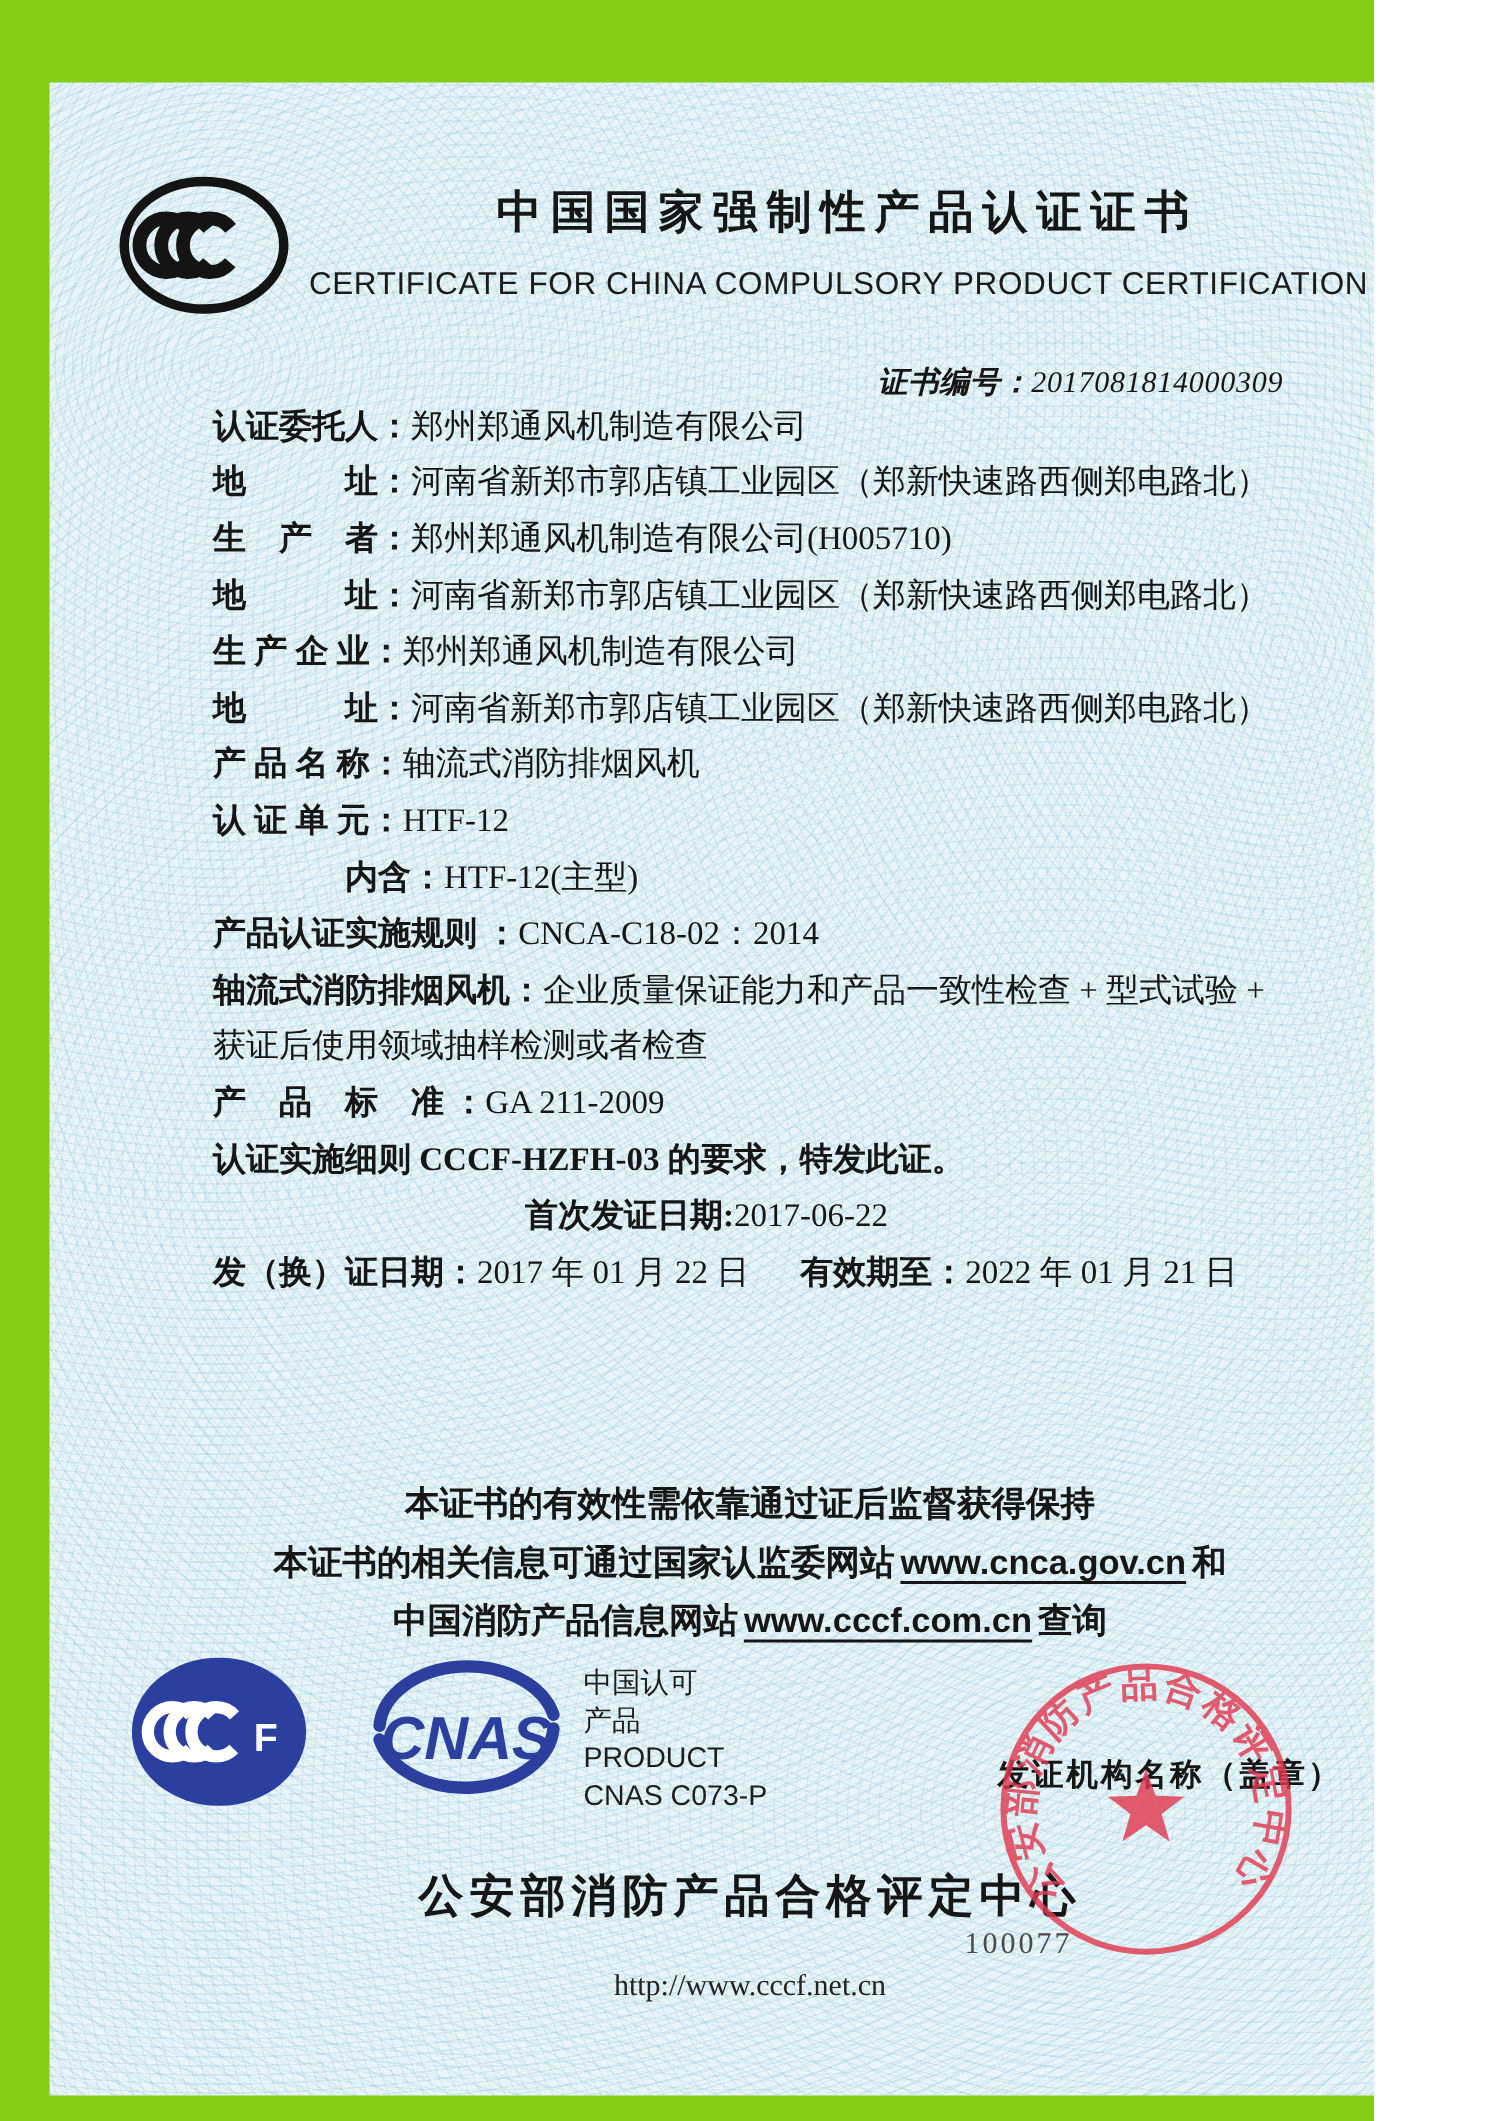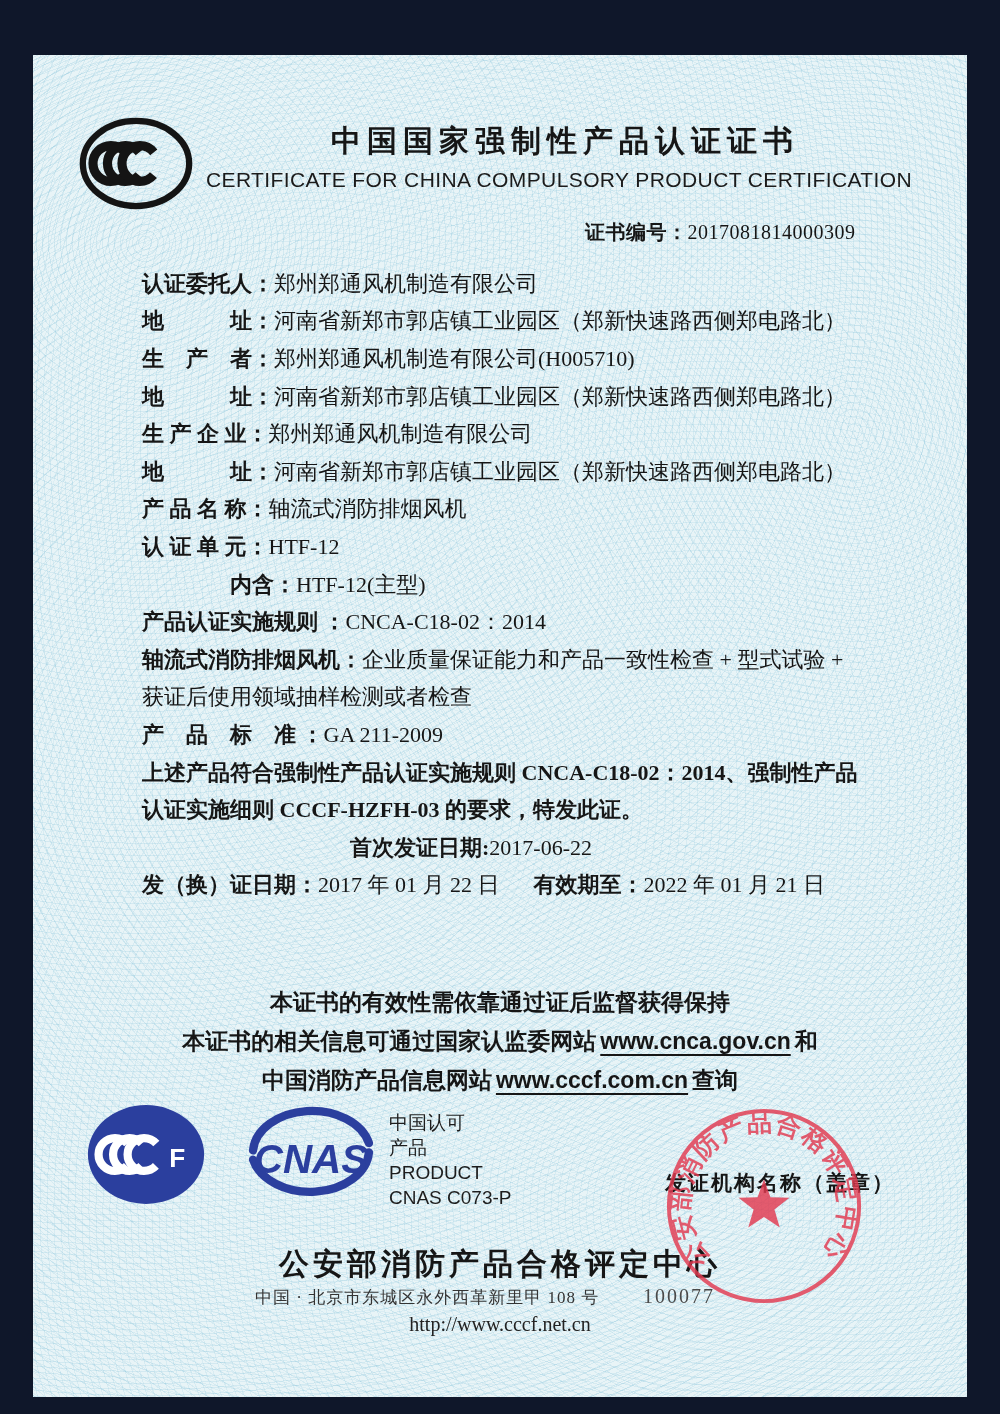--- a/index.html
+++ b/index.html
@@ -4,7 +4,7 @@
 <style>
   html,body{margin:0;padding:0;background:#ffffff;}
   .page{
-    position:relative;width:1000px;height:1414px;background:#0f172a;overflow:hidden;
+    position:relative;width:916px;height:1414px;background:#84cc16;overflow:hidden;
     font-family:"Liberation Serif","DejaVu Serif",serif;color:#161616;
   }
   .cert{

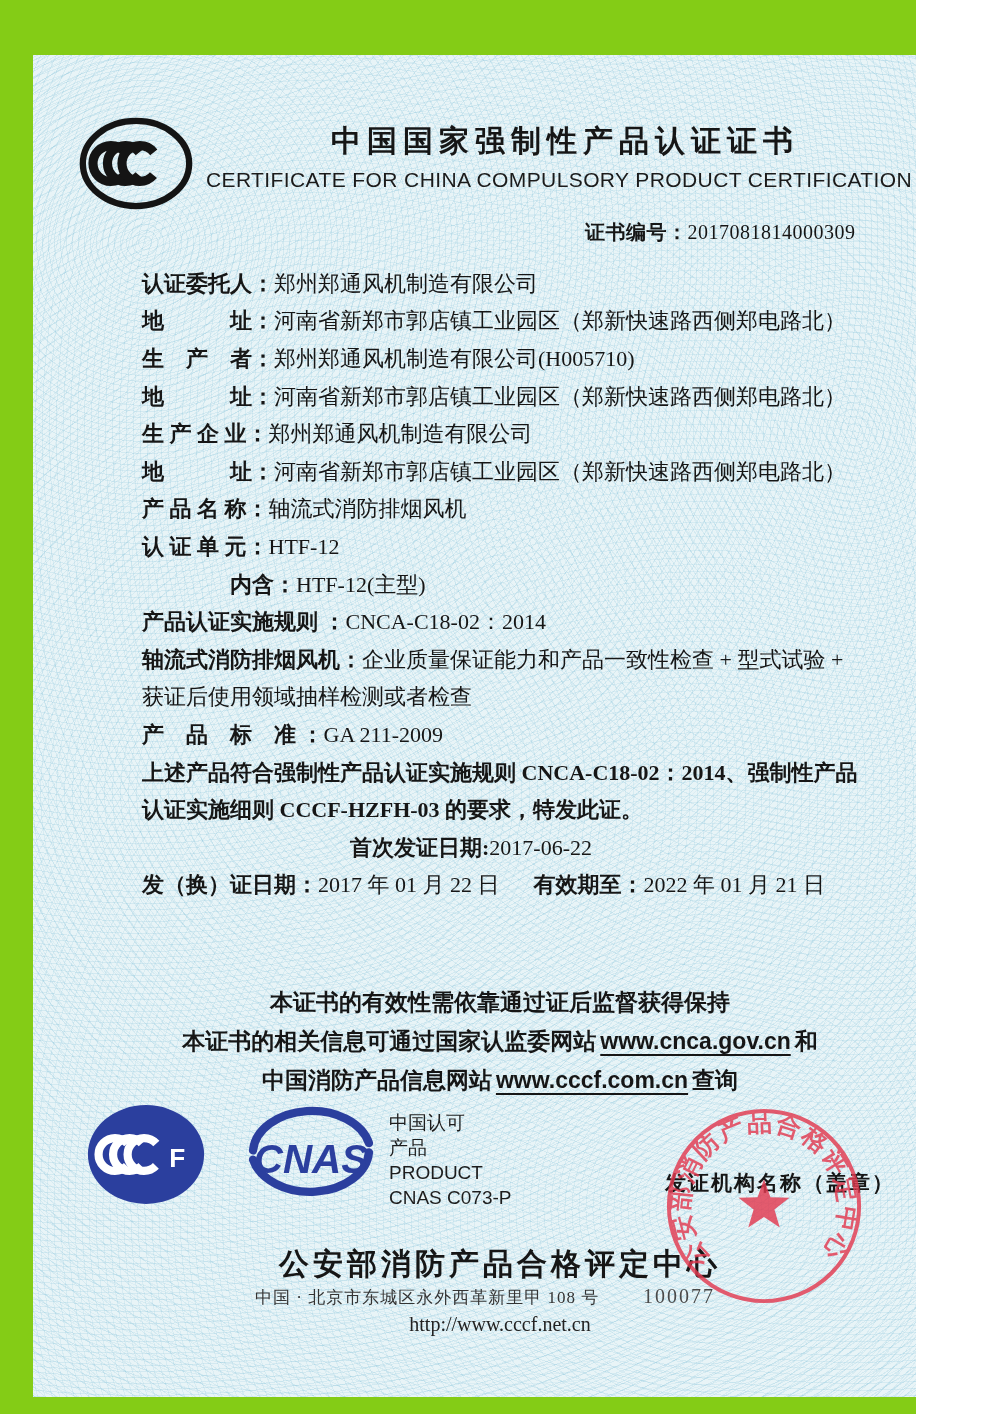--- a/index.html
+++ b/index.html
@@ -20,7 +20,7 @@
   .ccc-mark{position:absolute;left:45px;top:60px;}
   .titles{position:absolute;left:0;right:0;top:66px;text-align:center;}
   .title-cn{font-size:30px;font-weight:bold;letter-spacing:6px;padding-left:130px;}
-  .title-en{font-family:"Liberation Sans","DejaVu Sans",sans-serif;font-size:21px;margin-top:6px;padding-left:118px;letter-spacing:.4px;color:#1b1b1b;}
+  .title-en{font-family:"Liberation Sans","DejaVu Sans",sans-serif;font-size:21px;margin-top:16px;padding-left:118px;letter-spacing:.4px;color:#1b1b1b;}
   .certno{position:absolute;left:552px;top:164px;font-size:20px;letter-spacing:.5px;}
   .certno .lbl{font-weight:bold;}
 

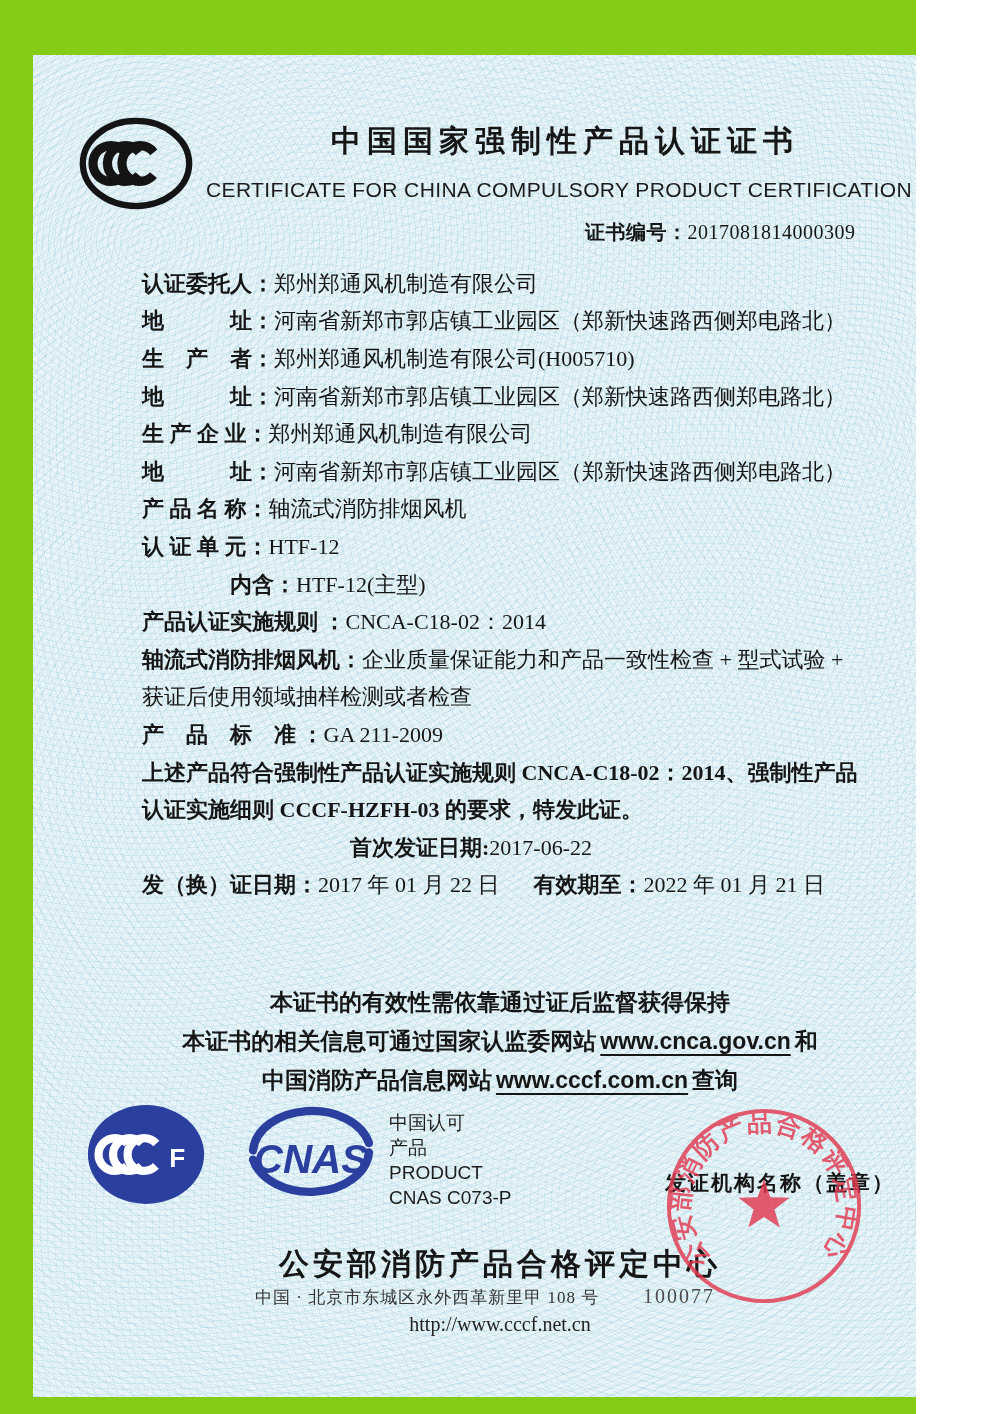--- a/index.html
+++ b/index.html
@@ -21,7 +21,7 @@
   .titles{position:absolute;left:0;right:0;top:66px;text-align:center;}
   .title-cn{font-size:30px;font-weight:bold;letter-spacing:6px;padding-left:130px;}
   .title-en{font-family:"Liberation Sans","DejaVu Sans",sans-serif;font-size:21px;margin-top:16px;padding-left:118px;letter-spacing:.4px;color:#1b1b1b;}
-  .certno{position:absolute;left:552px;top:164px;font-size:20px;letter-spacing:.5px;}
+  .certno{position:absolute;left:552px;top:186px;font-size:20px;letter-spacing:.5px;font-style:italic;}
   .certno .lbl{font-weight:bold;}
 
   .body{position:absolute;left:109px;top:210px;width:760px;font-size:22px;}

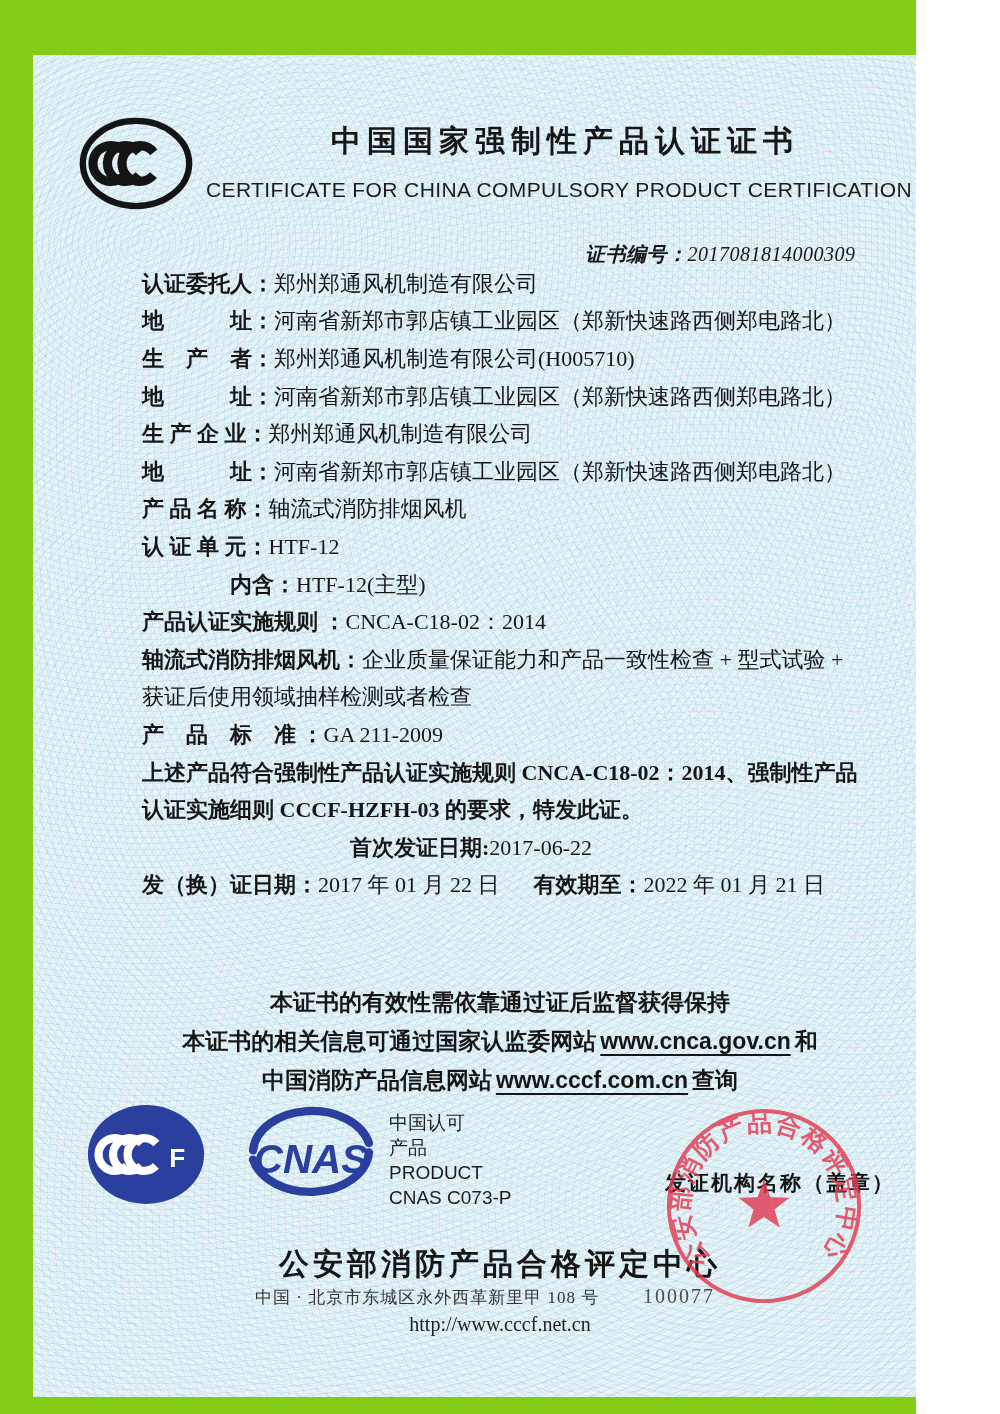--- a/index.html
+++ b/index.html
@@ -124,9 +124,6 @@
           <span class="val">GA 211-2009</span>
         </div>
       <div class="row stmt">
-          <span class="val">上述产品符合强制性产品认证实施规则 CNCA-C18-02：2014、强制性产品</span>
-        </div>
-      <div class="row stmt">
           <span class="val">认证实施细则 CCCF-HZFH-03 的要求，特发此证。</span>
         </div>
       <div class="row first-issue">

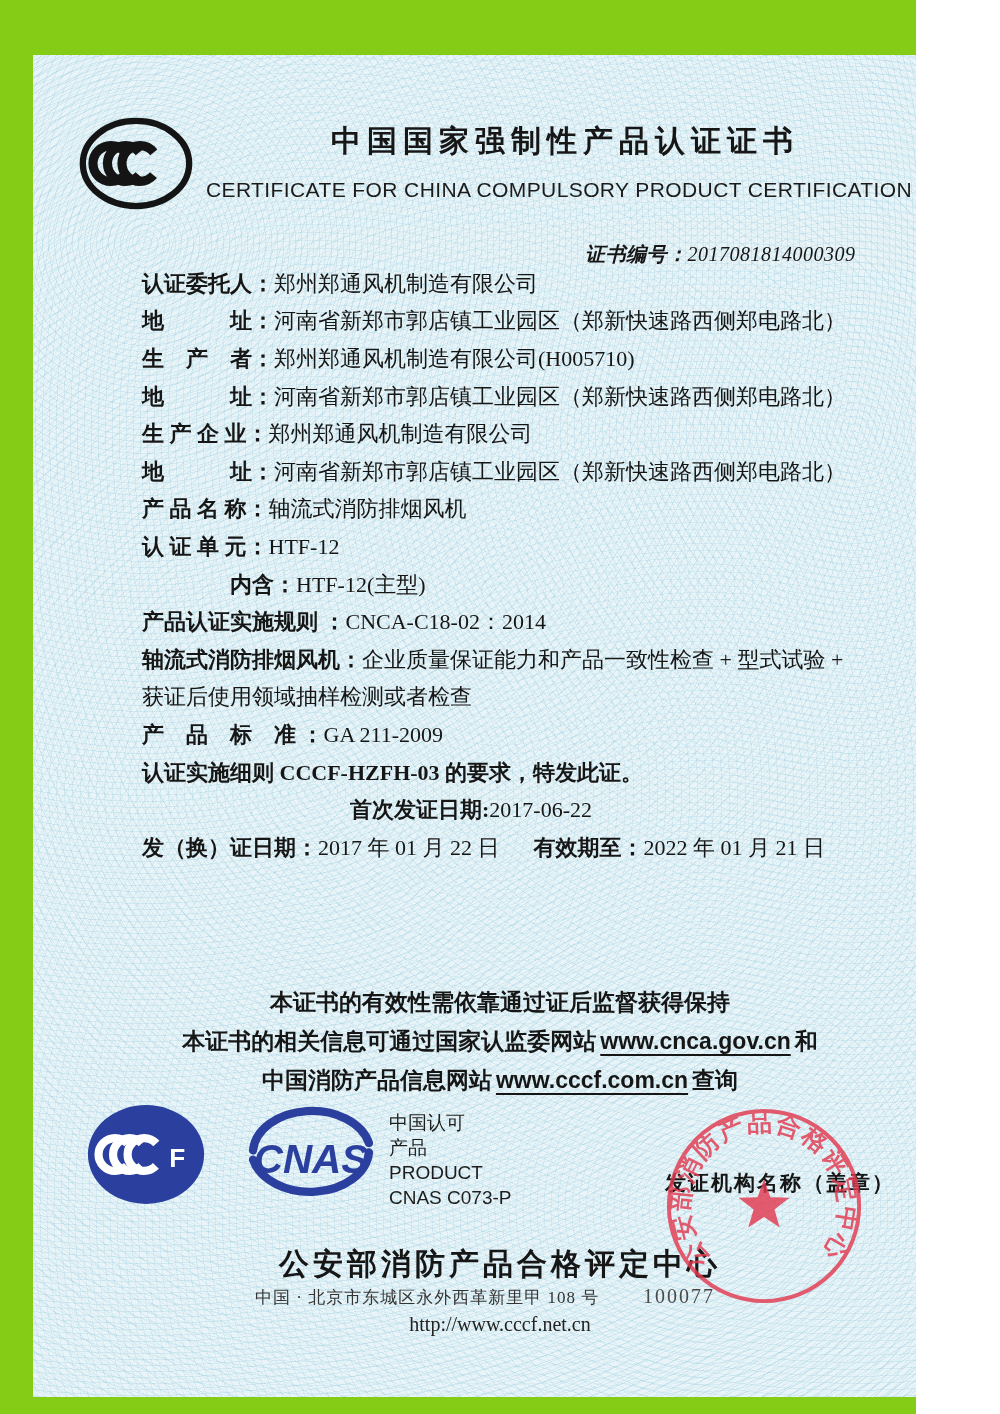--- a/index.html
+++ b/index.html
@@ -186,7 +186,6 @@
     </svg>
 
     <div class="footer-org">公安部消防产品合格评定中心</div>
-    <div class="footer-addr">中国 · 北京市东城区永外西革新里甲 108 号</div>
     <div class="footer-postal">100077</div>
     <div class="footer-url">http://www.cccf.net.cn</div>
 

